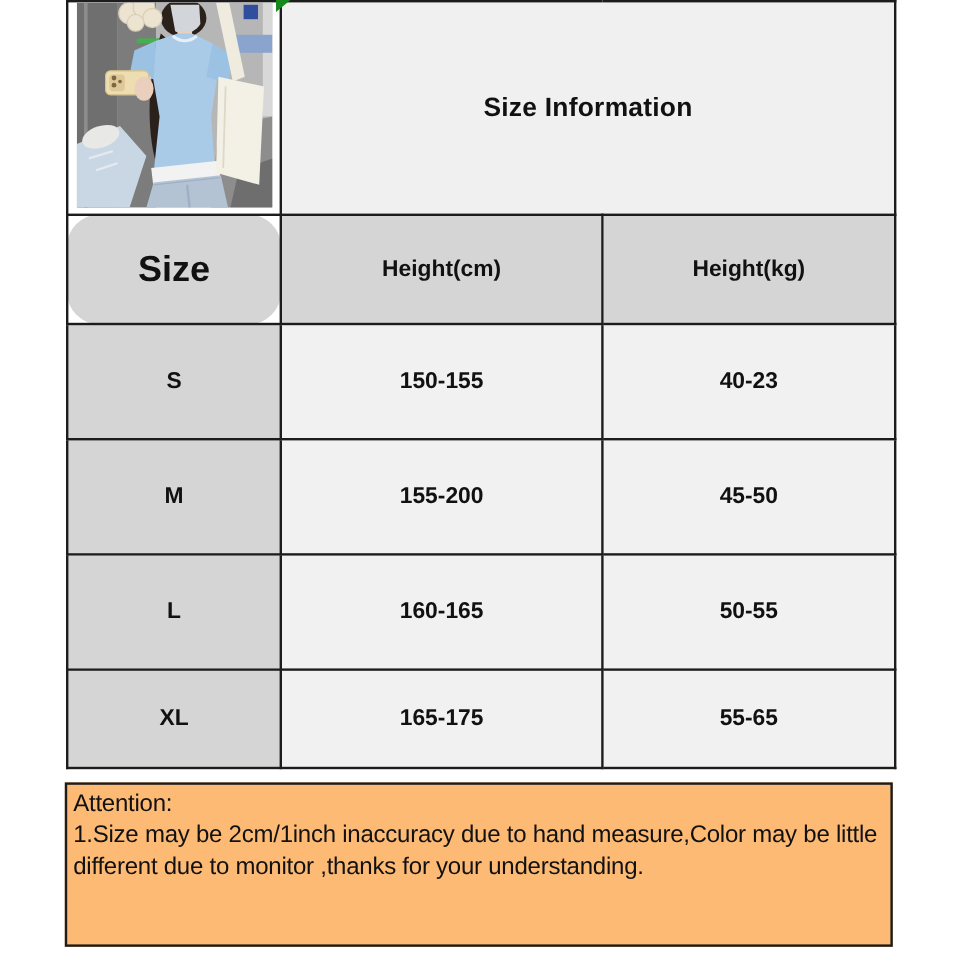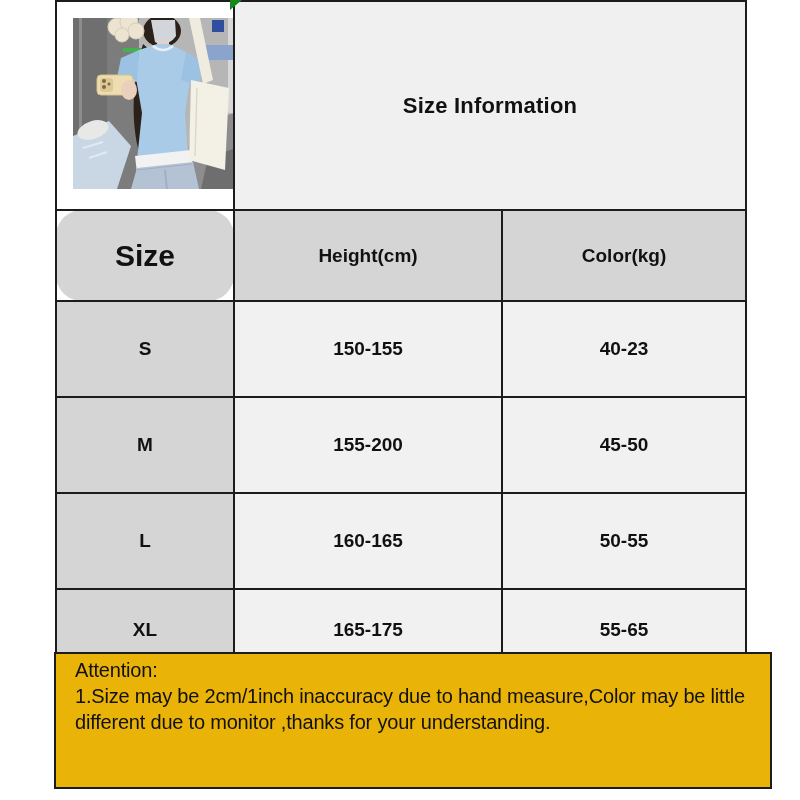--- a/index.html
+++ b/index.html
@@ -32,7 +32,7 @@
     border: 2px solid #1c1c1c;
     text-align: center;
     vertical-align: middle;
-    padding: 16px;
+    padding: 0;
     overflow: hidden;
   }
   td.photo-cell {

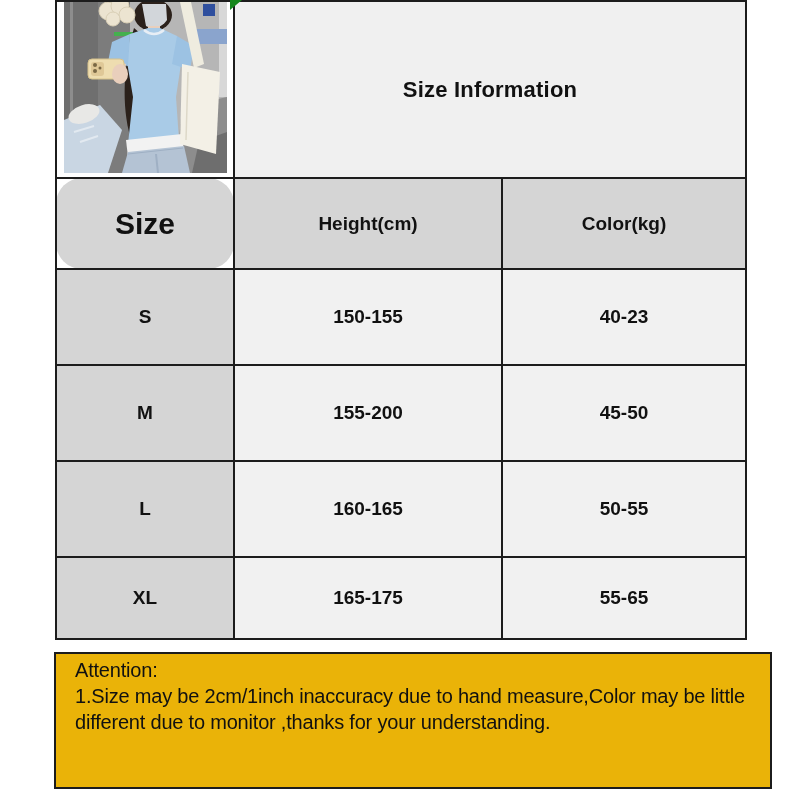--- a/index.html
+++ b/index.html
@@ -172,7 +172,7 @@
     <tr class="header-row" style="height:91px">
       <td class="size-col-header">Size</td>
       <td>Height(cm)</td>
-      <td>Color(kg)</td>
+      <td>Height(kg)</td>
     </tr>
 
     <tr class="data-row" style="height:96px">

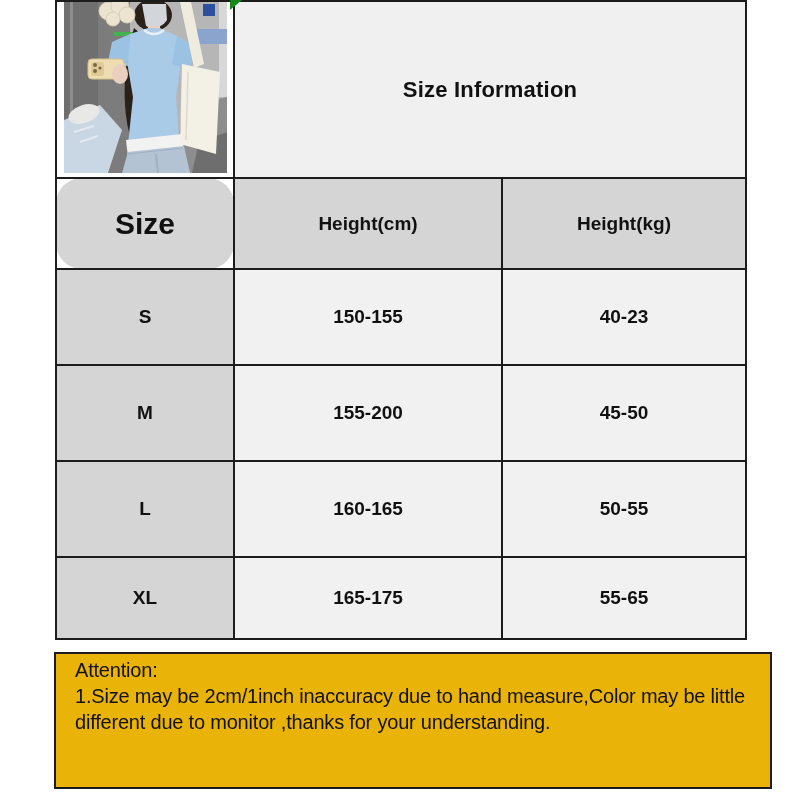--- a/index.html
+++ b/index.html
@@ -85,8 +85,8 @@
     width: 676px;
     height: 127px;
     border: 2px solid #1c1c1c;
-    background: #eab308;
-    padding: 3px 19px;
+    background: #fdba74;
+    padding: 3px 5px;
     font-size: 20px;
     line-height: 26px;
     letter-spacing: -0.2px;

